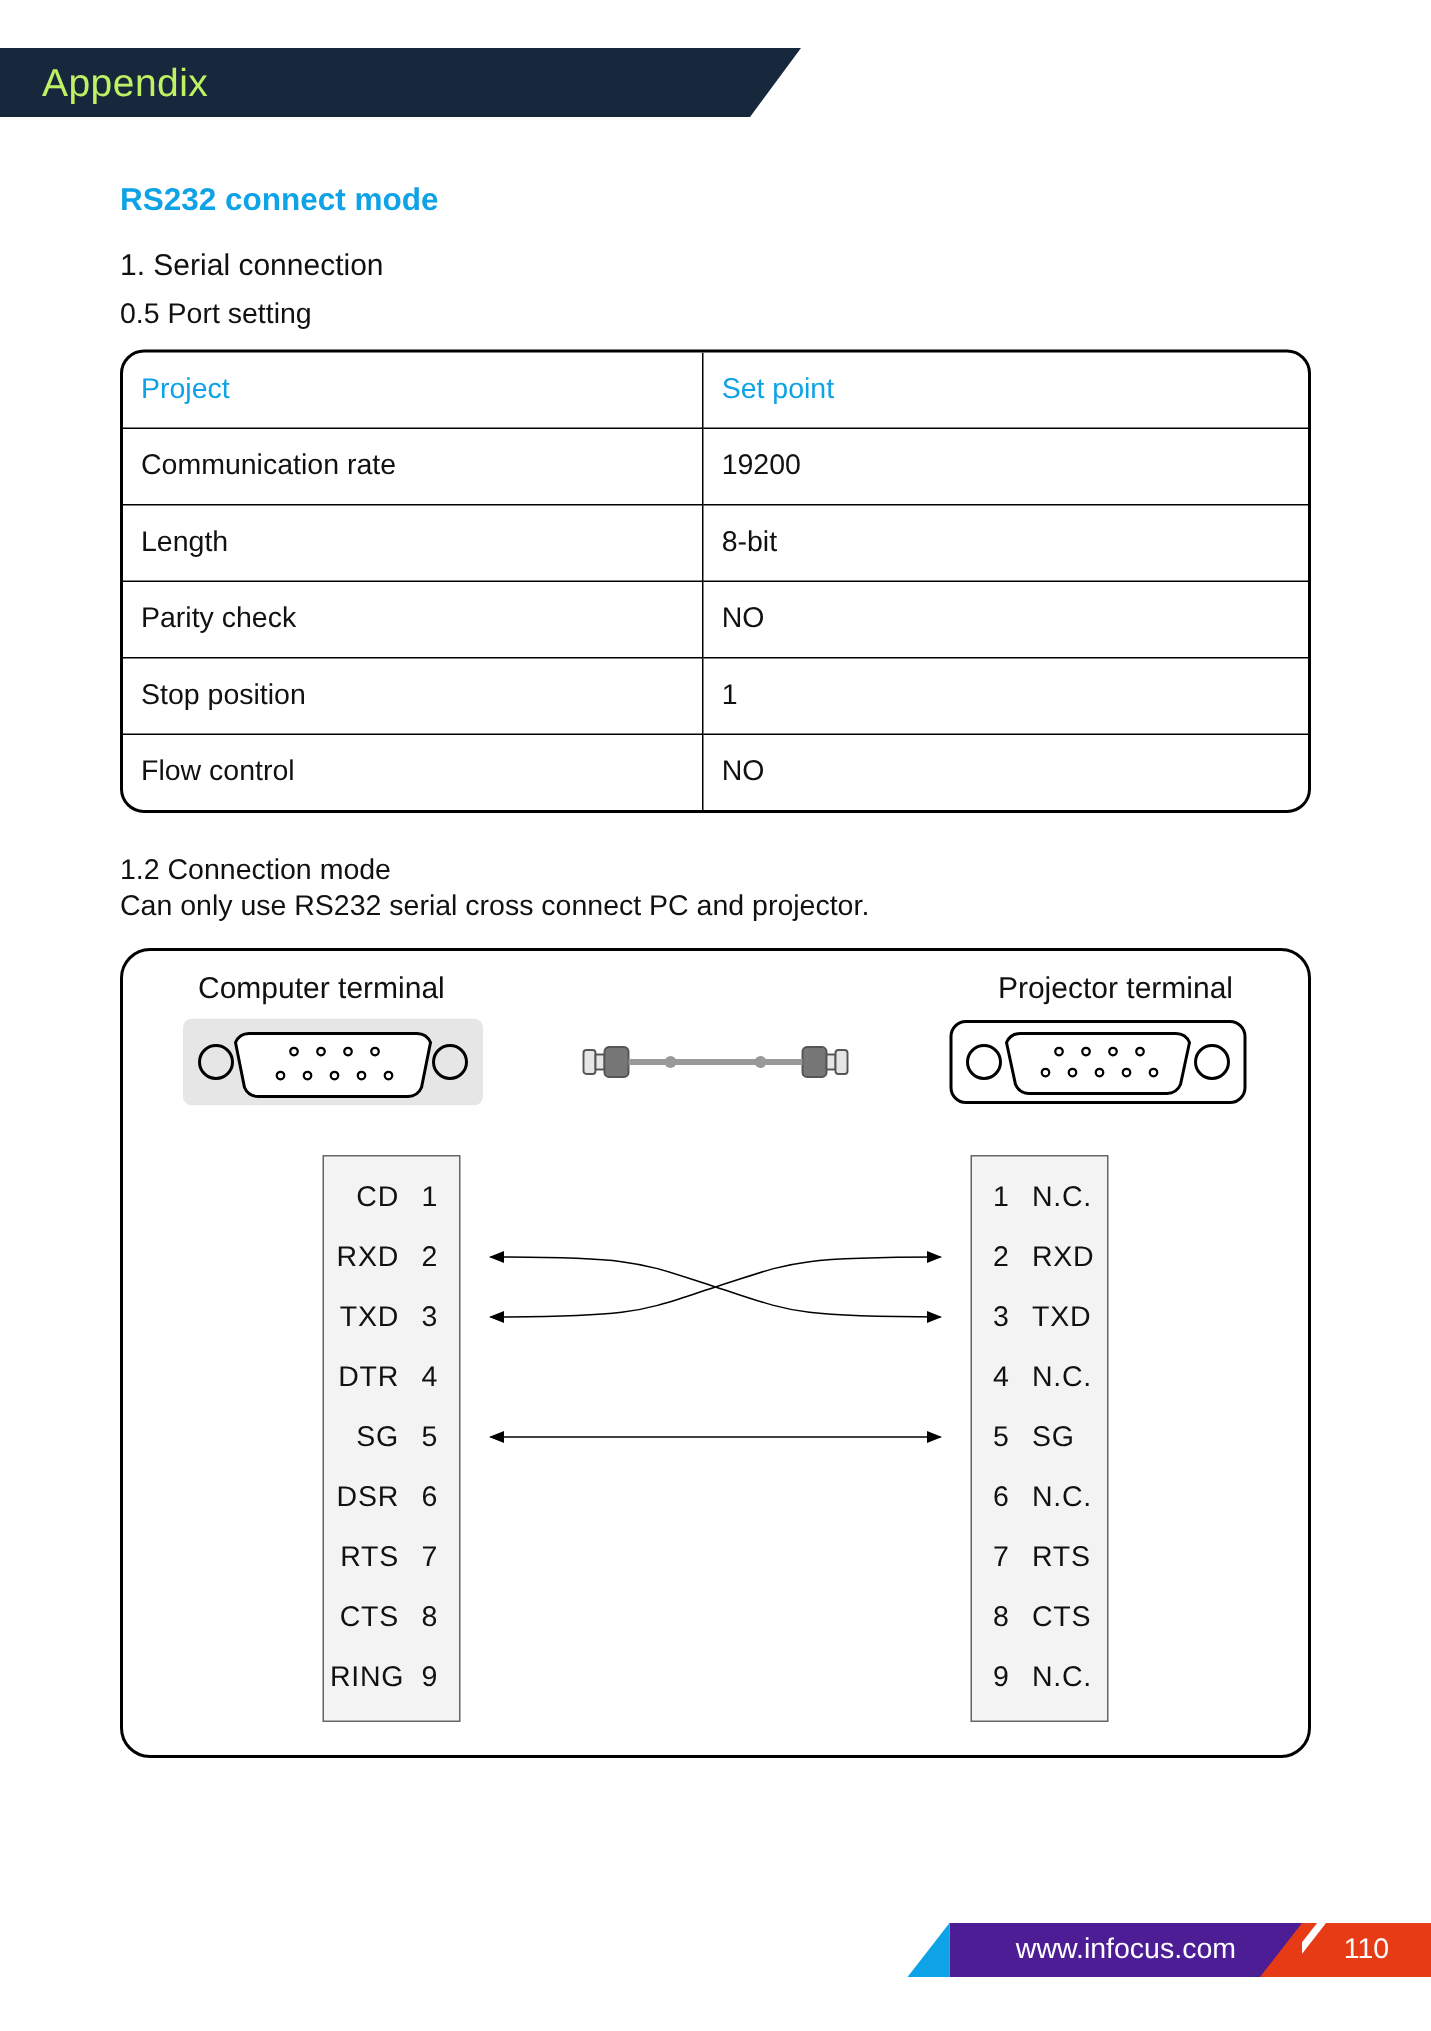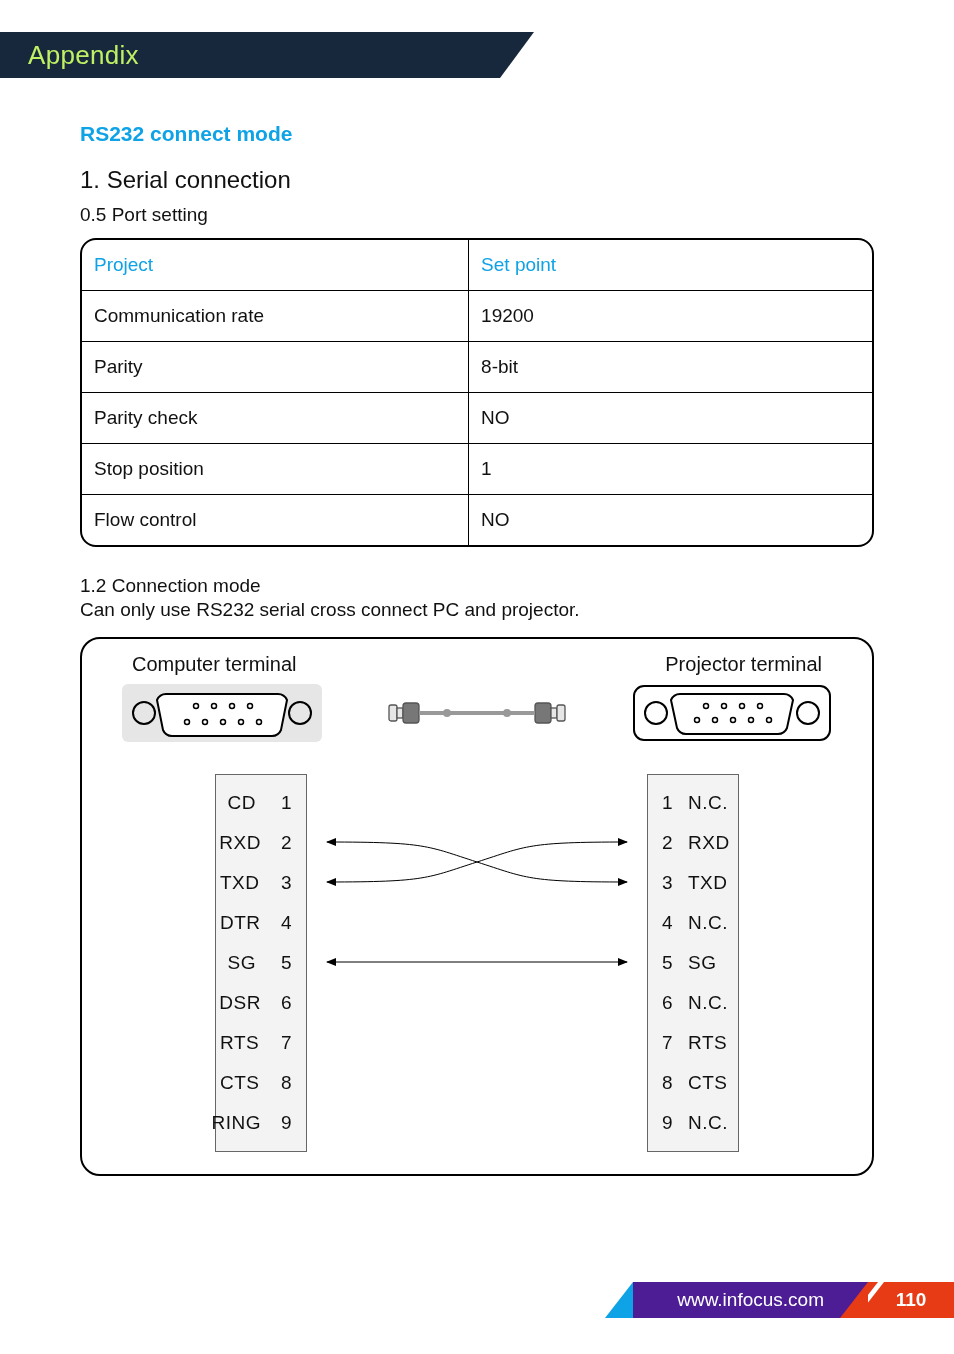--- a/index.html
+++ b/index.html
@@ -12,7 +12,7 @@
   .content{position:absolute;left:80px;right:80px;top:122px}
 
   .h2{color:#0ea2e6;font-size:21px;font-weight:700;margin-bottom:20px}
-  .h3{font-size:24px;margin-bottom:10px}
+  .h3{font-size:20px;margin-bottom:10px}
   .h4{font-size:19px;margin-bottom:12px}
 
   

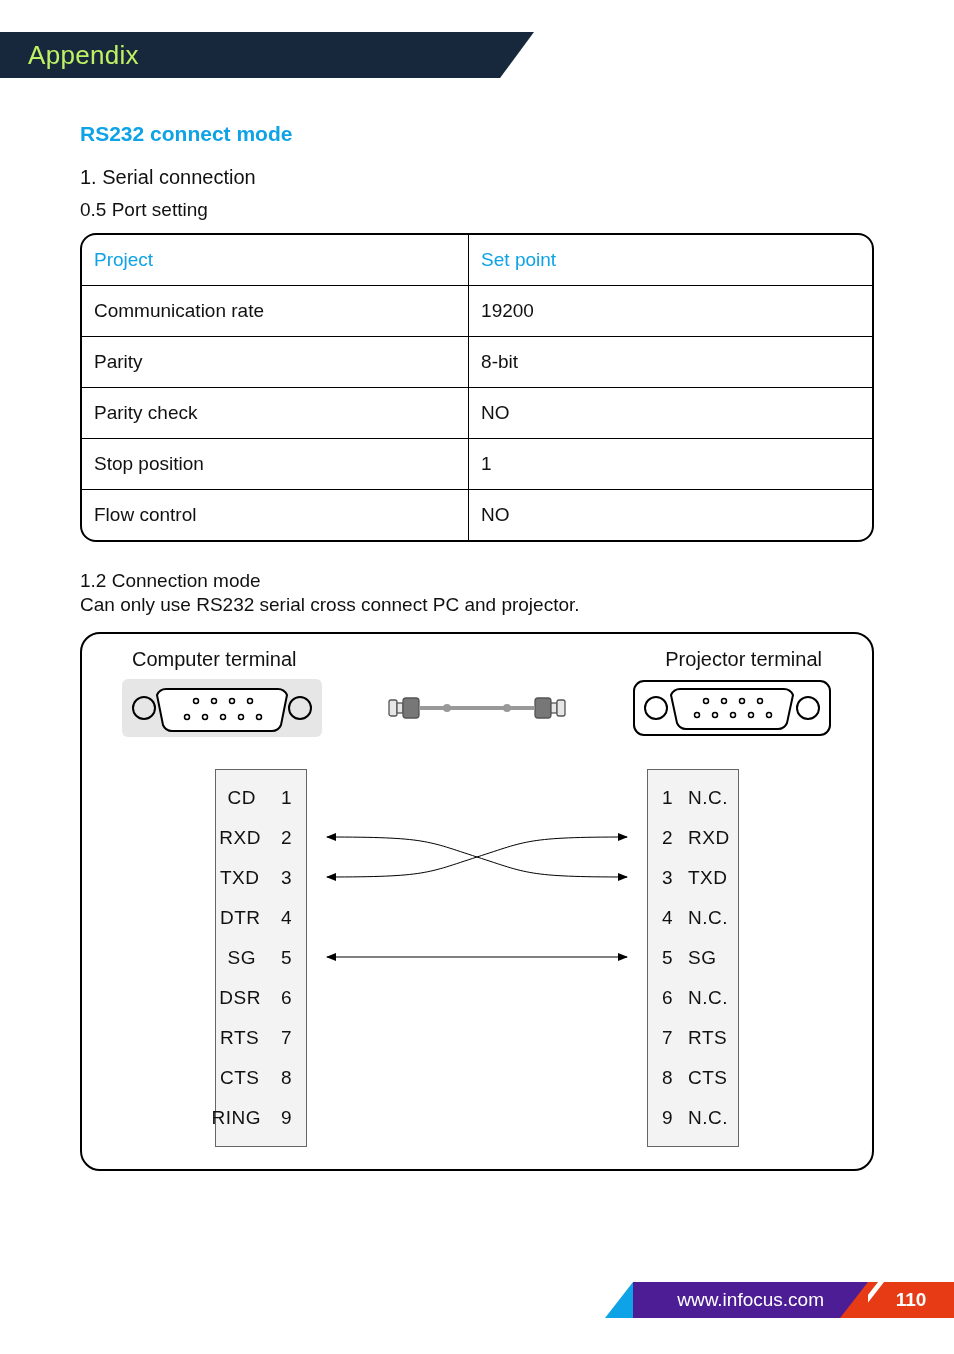--- a/index.html
+++ b/index.html
@@ -74,7 +74,7 @@
           <td>19200</td>
         </tr>
     <tr>
-          <td>Parity</td>
+          <td>Length</td>
           <td>8-bit</td>
         </tr>
     <tr>

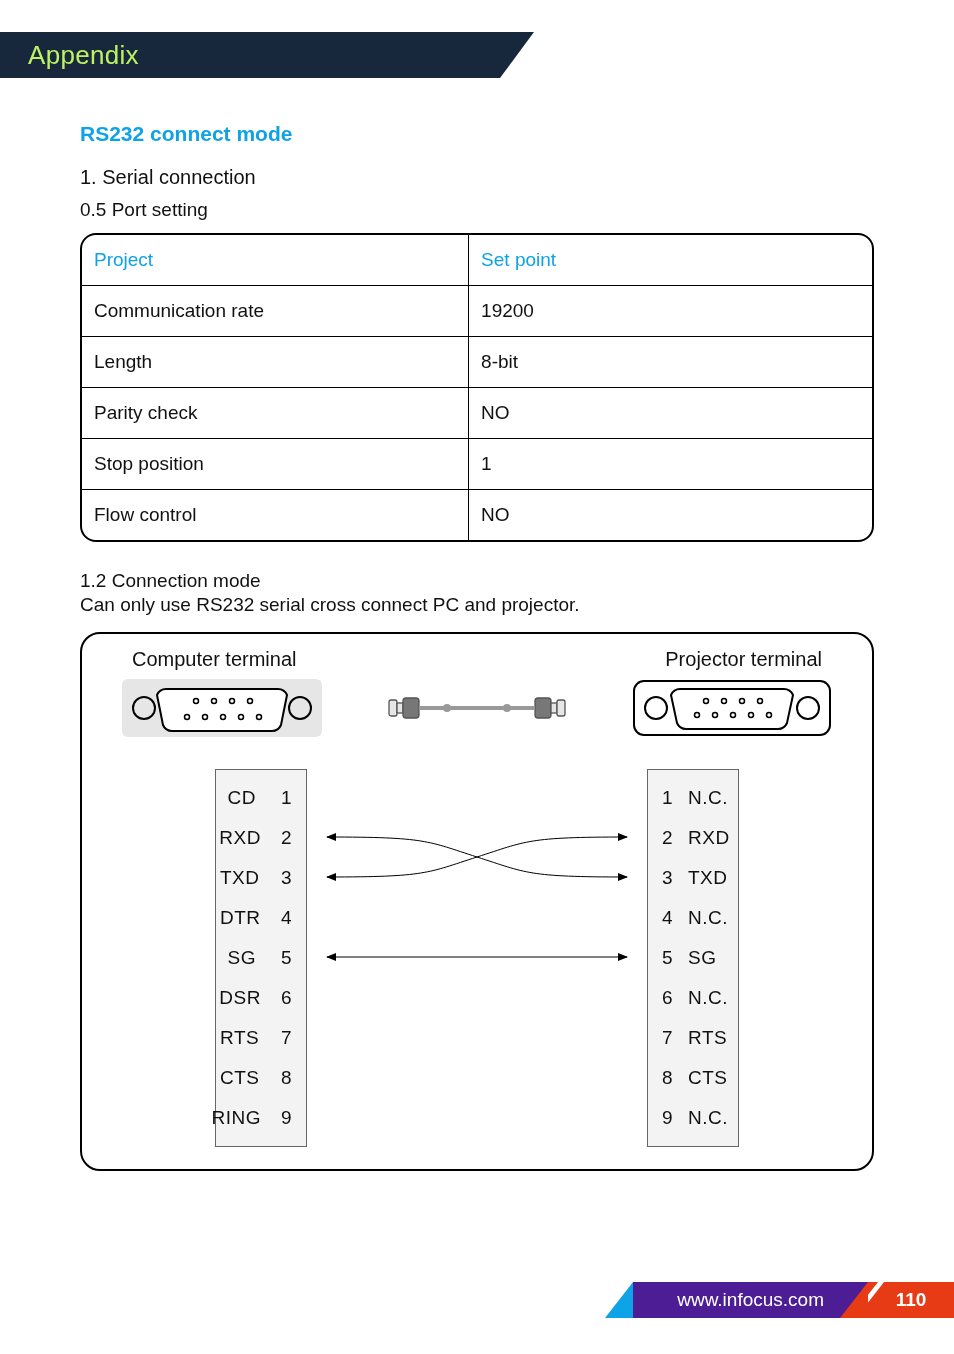--- a/index.html
+++ b/index.html
@@ -36,7 +36,7 @@
   .pinbox{border:1px solid #666;background:#f3f3f3;padding:8px 4px;width:92px}
   .pinbox.right{text-align:left}
   .row{display:flex;align-items:center;height:40px;font-size:19px;letter-spacing:.5px}
-  .pinbox.left .row{justify-content:flex-end;gap:20px;padding-right:10px}
+  .pinbox.left .row{justify-content:flex-end;gap:10px;padding-right:10px}
   .pinbox.left .num{width:16px;text-align:right}
   .pinbox.right .row{justify-content:flex-start;gap:10px;padding-left:10px}
   .pinbox.right .num{width:16px;text-align:left}

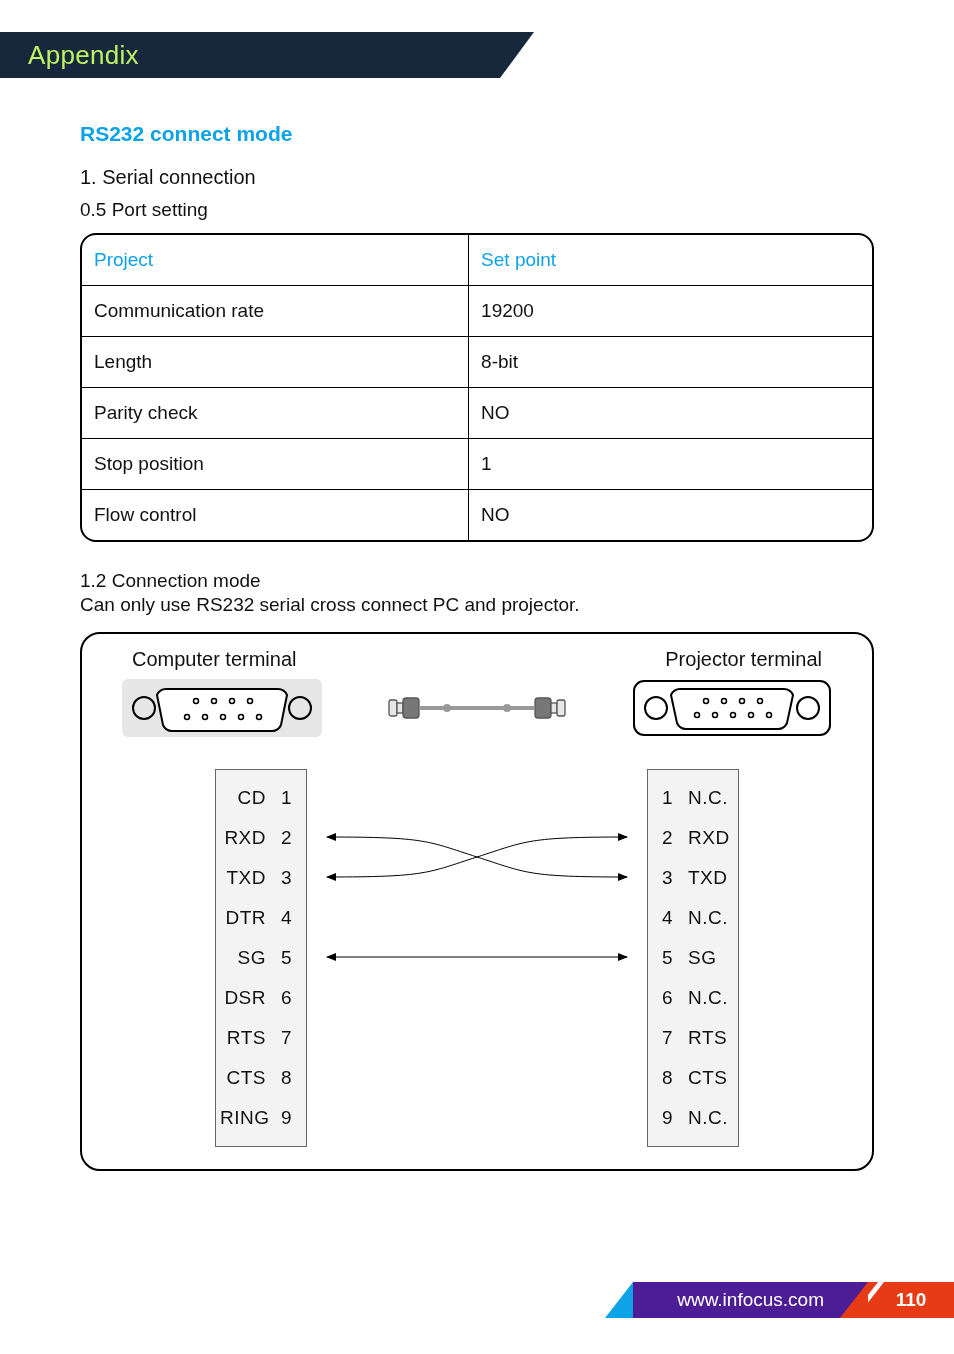--- a/index.html
+++ b/index.html
@@ -49,7 +49,7 @@
   .ftr .a{background:#4c1d95;padding:0 44px;line-height:36px;position:relative}
   .ftr .a:before{content:"";position:absolute;left:-28px;top:0;border-right:28px solid #0ea2e6;border-top:36px solid transparent}
   .ftr .a:after{content:"";position:absolute;right:-2px;top:0;width:6px;height:36px;background:#fff;transform:skewX(-38deg)}
-  .ftr .b{background:#e63b14;width:86px;text-align:center;line-height:36px;font-weight:700}
+  .ftr .b{background:#e63b14;width:86px;text-align:center;line-height:36px;font-weight:400}
   .ftr .b:before{content:"";position:absolute;right:86px;top:0;border-right:28px solid #e63b14;border-top:36px solid transparent}
 </style>
 </head>

